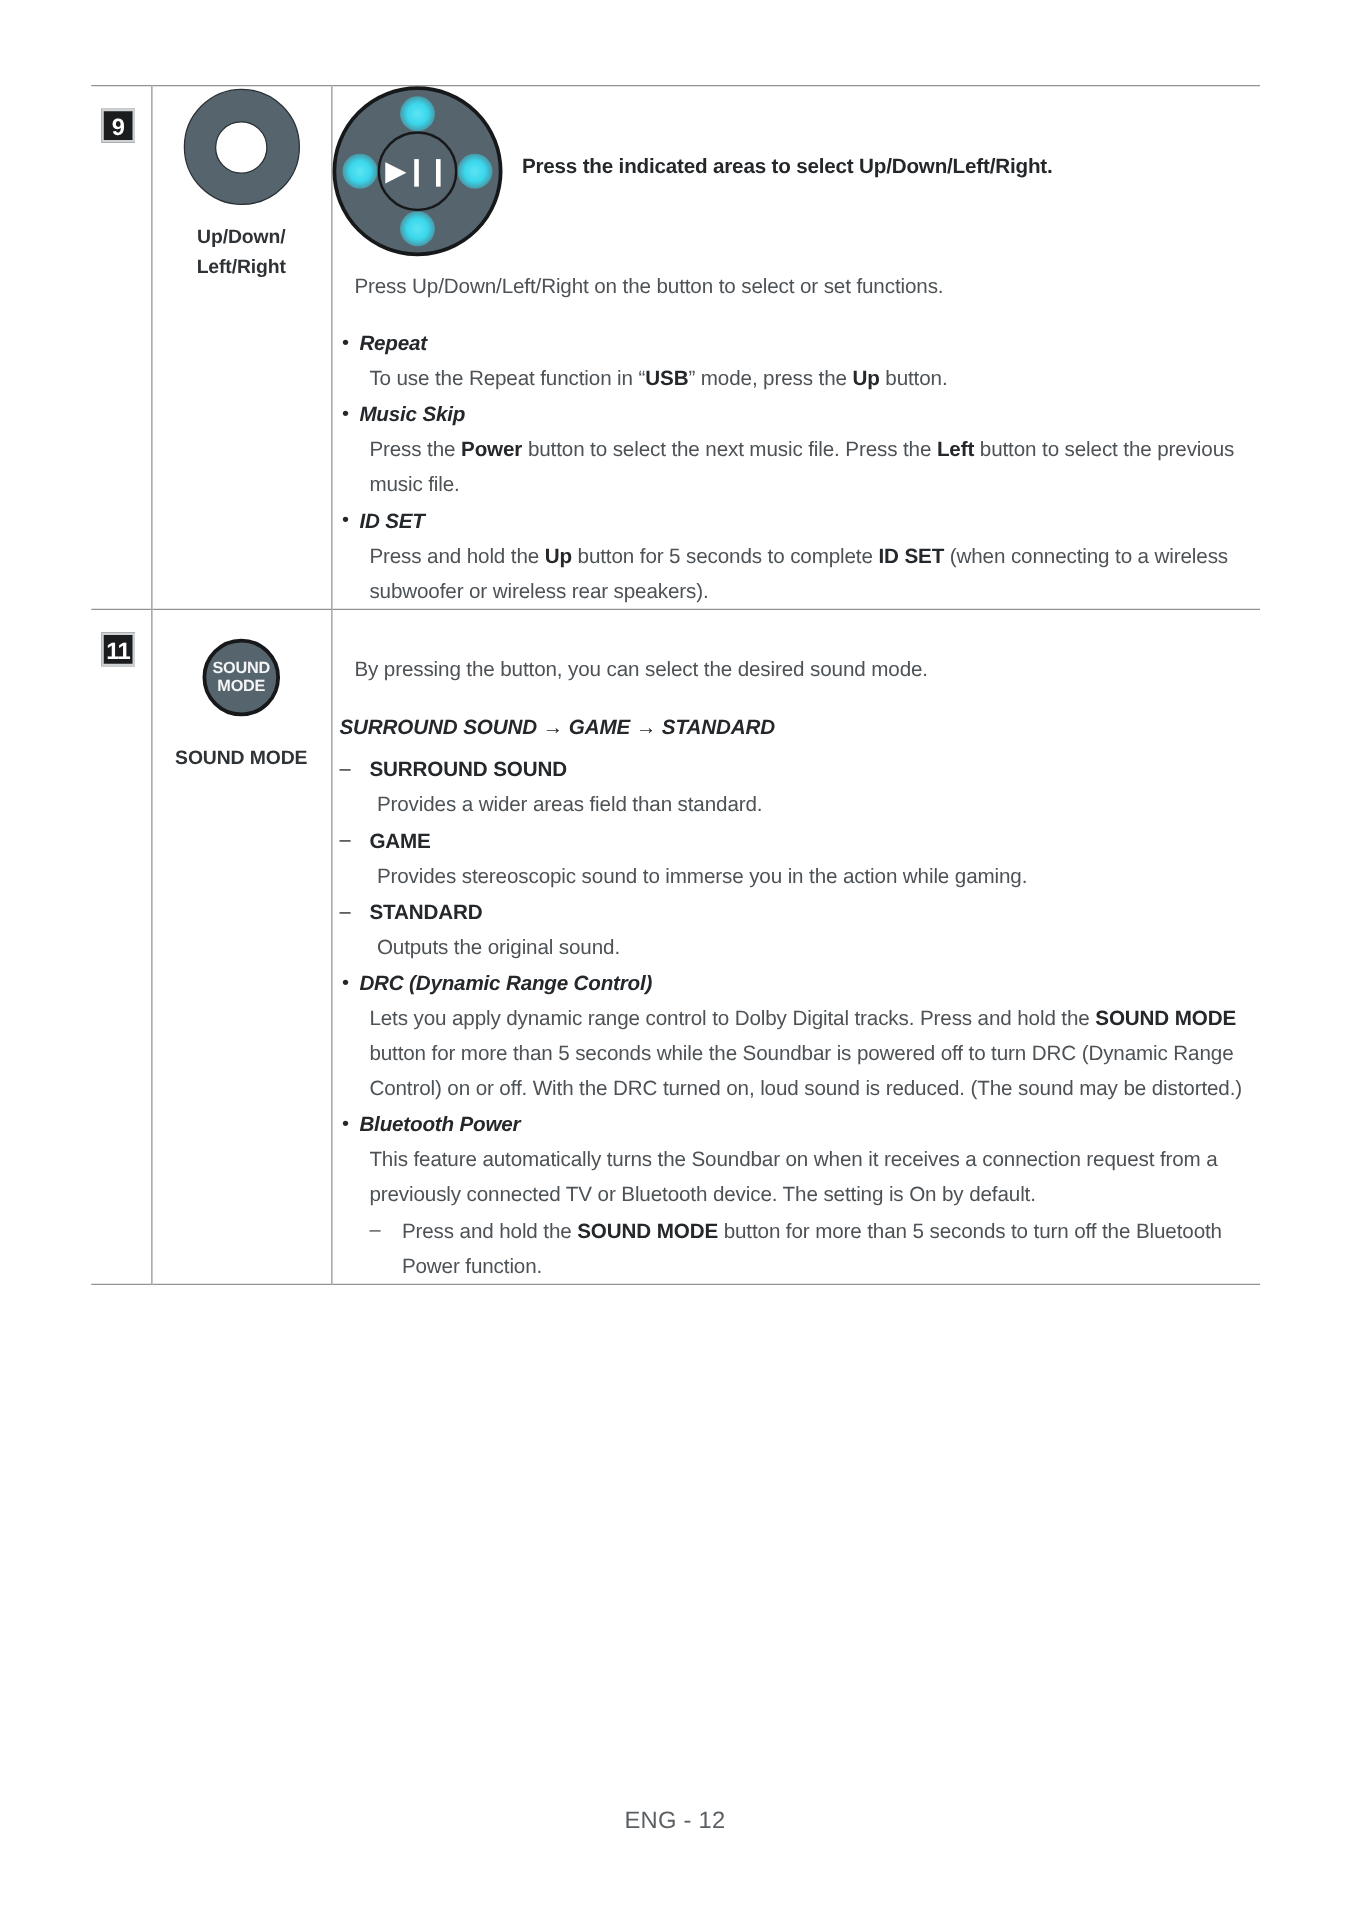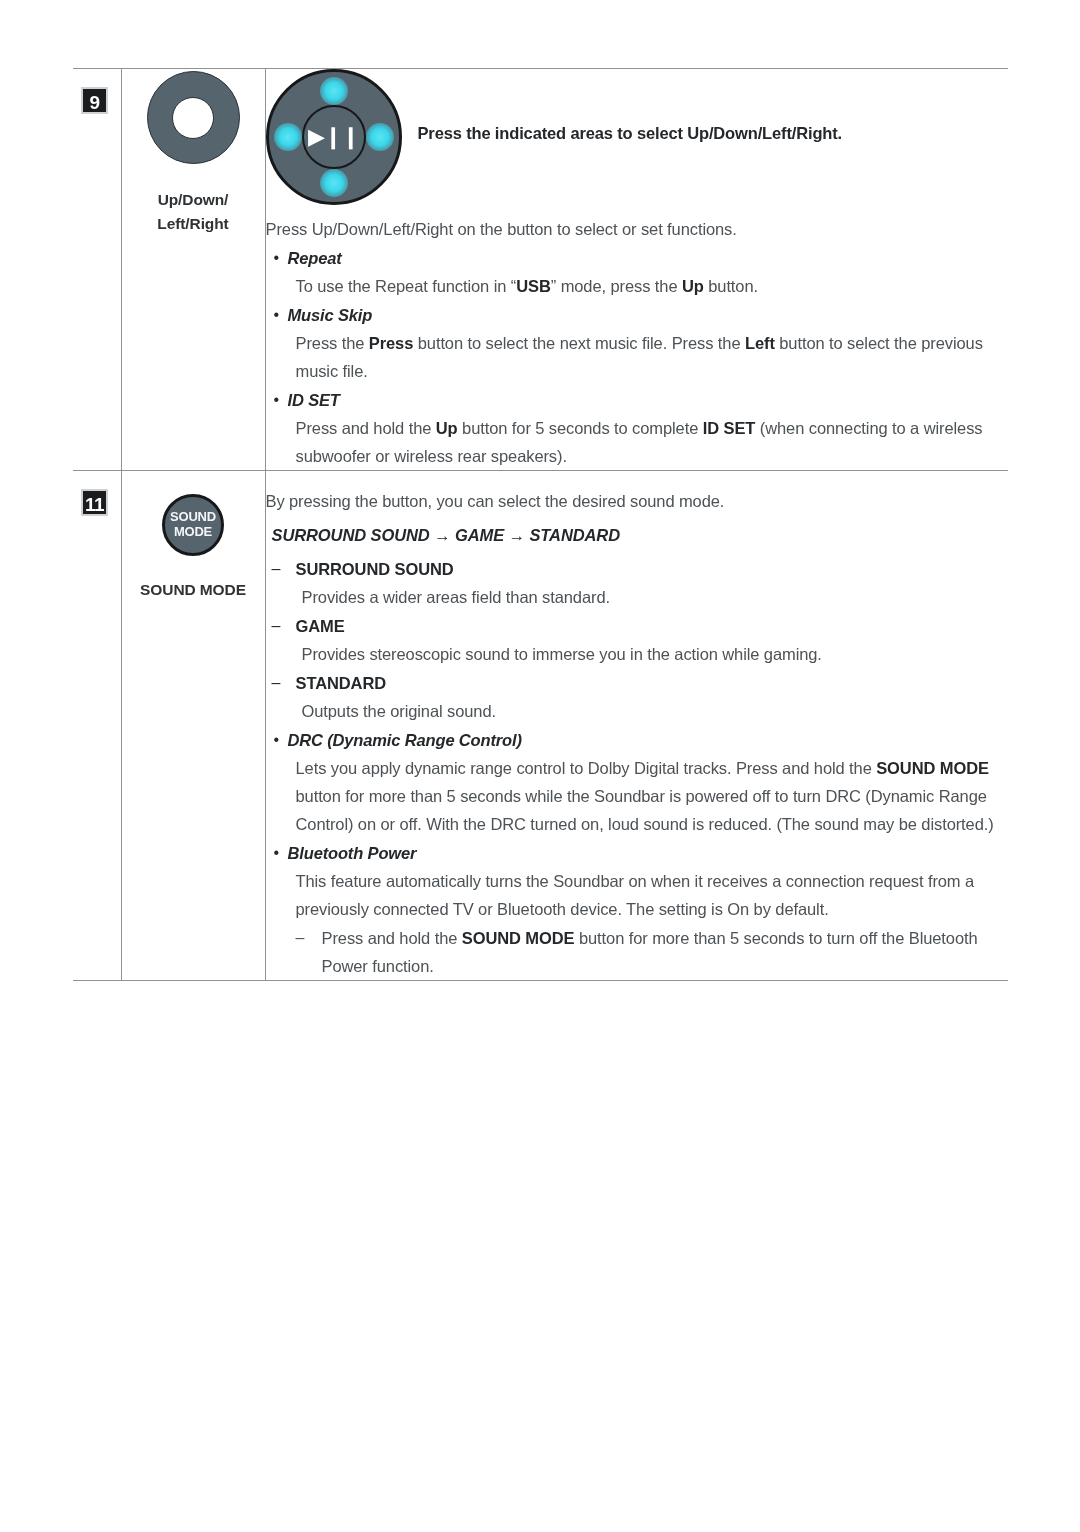--- a/index.html
+++ b/index.html
@@ -75,7 +75,7 @@
     color: #2f3336;
     line-height: 1.55;
     letter-spacing: -0.1px;
-    margin-top: 24px;
+    margin-top: 14px;
   }
 
   .ring {

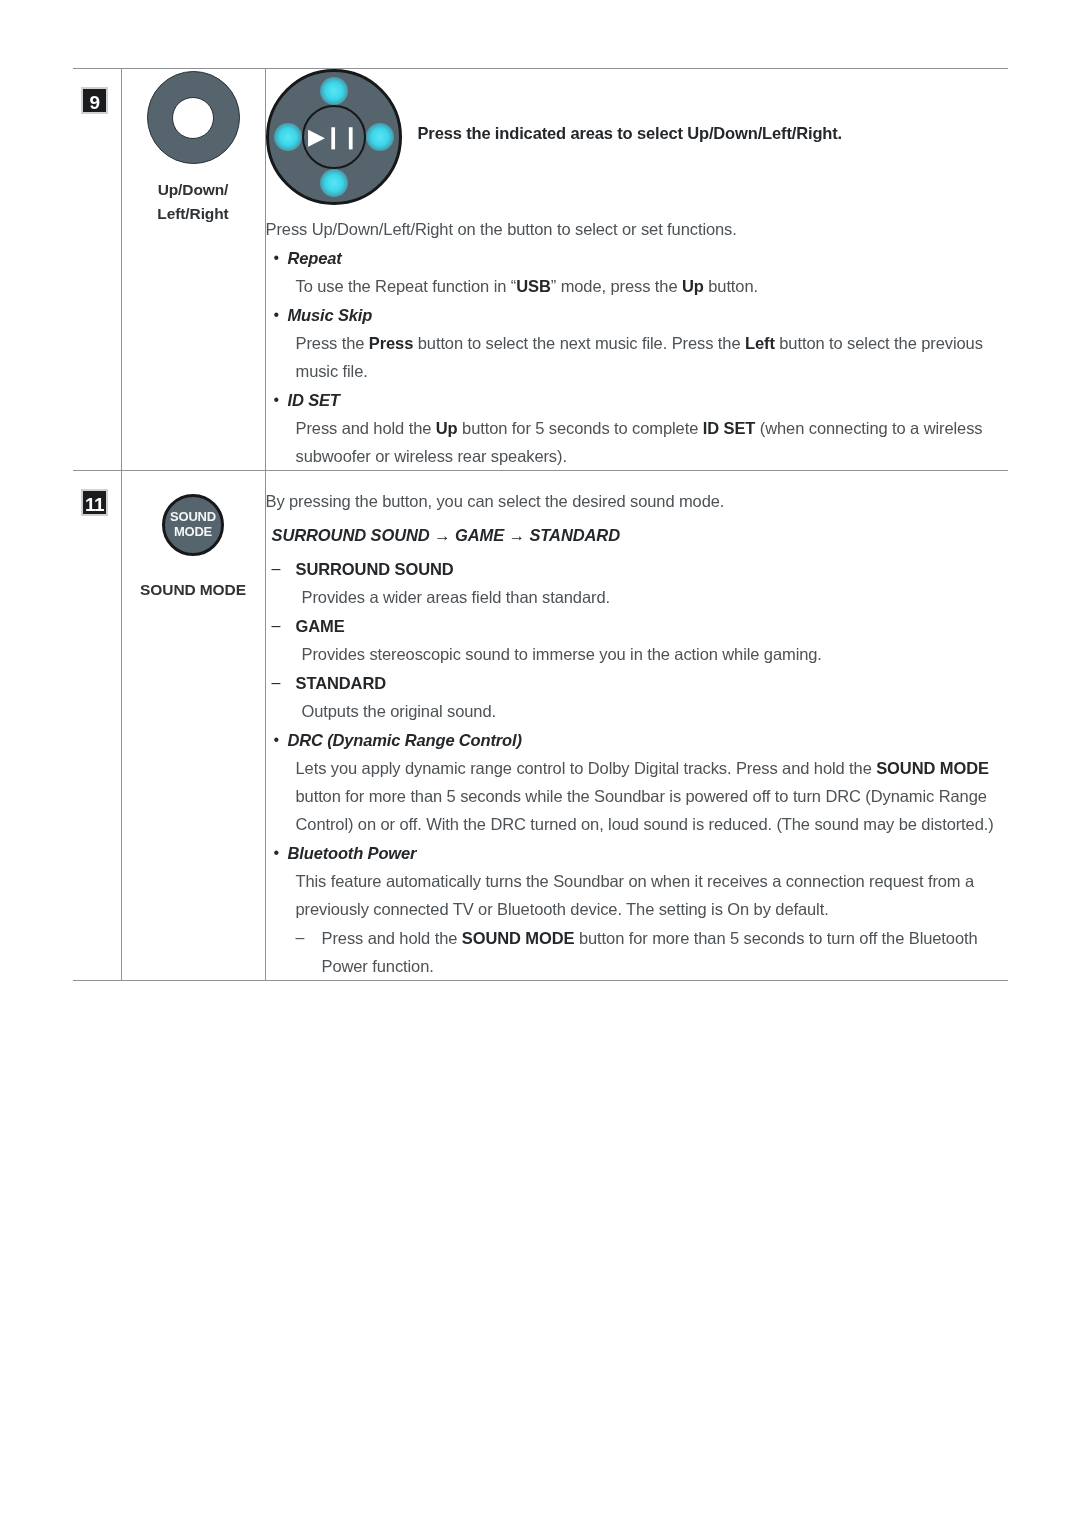--- a/index.html
+++ b/index.html
@@ -206,7 +206,7 @@
     padding-left: 16px;
   }
   p.para {
-    margin: 0;
+    margin: 18px;
     letter-spacing: -0.1px;
   }
 

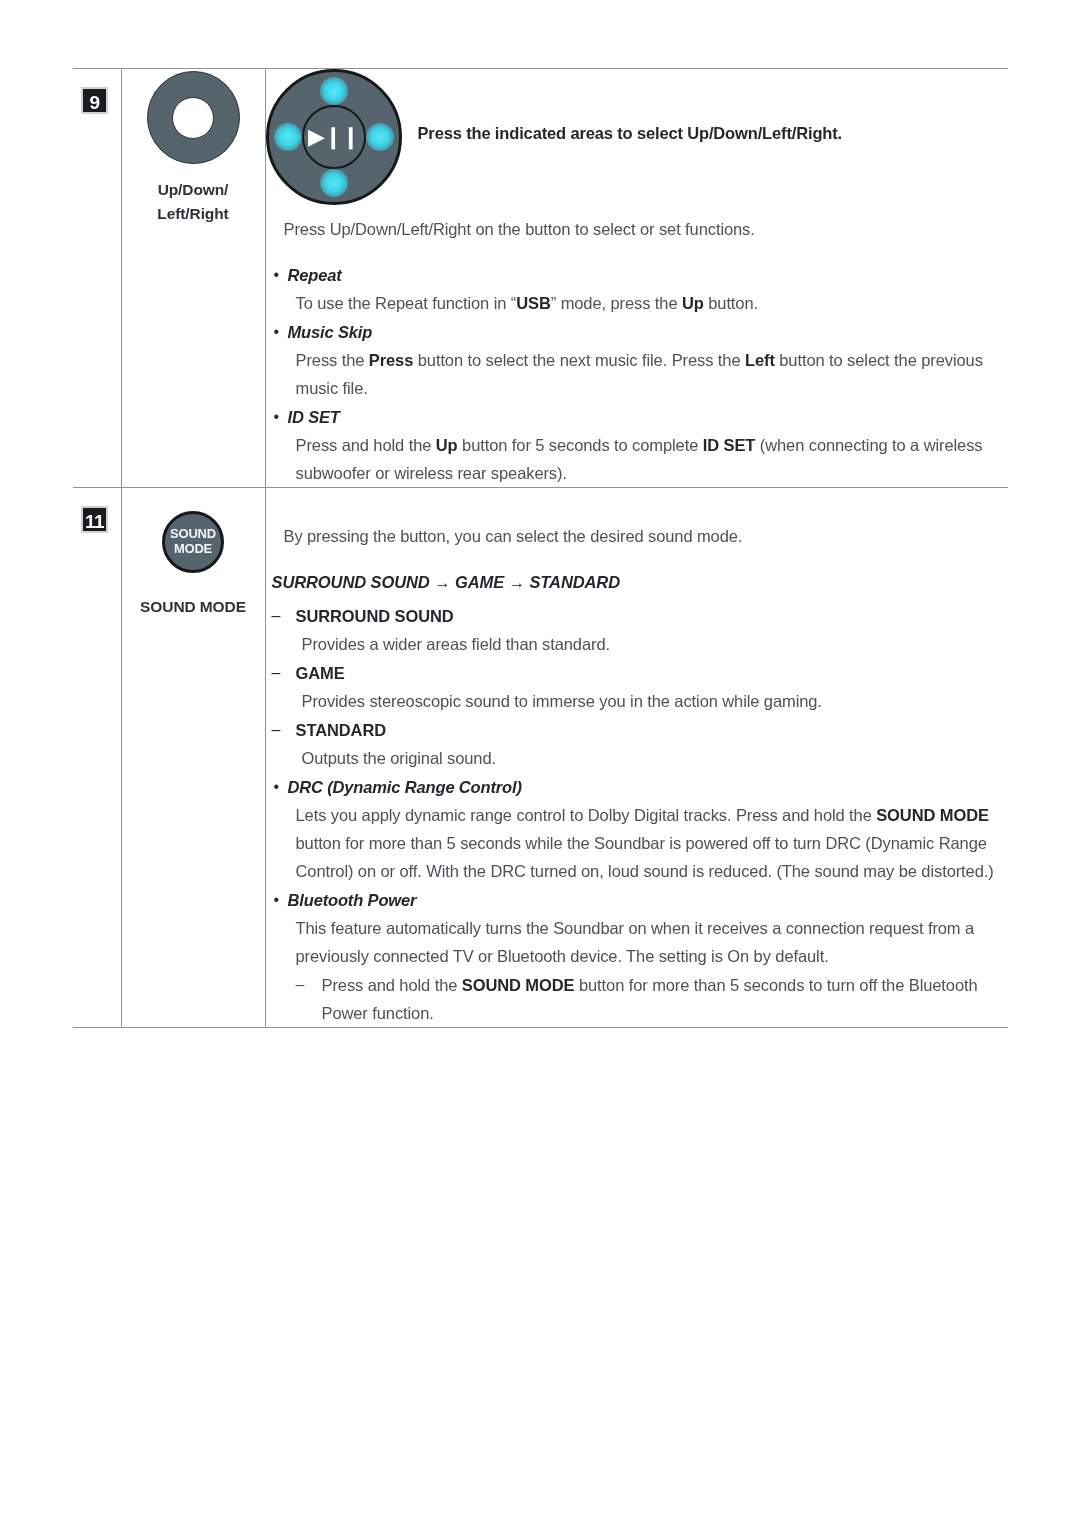--- a/index.html
+++ b/index.html
@@ -342,7 +342,7 @@
             <span class="bullet-mark">•</span>
             <span class="bullet-title">Music Skip</span>
           </div>
-          <p class="sub-text">Press the <b>Press</b> button to select the next music file. Press the <b>Left</b> button to select the previous music file.</p>
+          <p class="sub-text">Press the <b>Power</b> button to select the next music file. Press the <b>Left</b> button to select the previous music file.</p>
 
           <div class="bullet-row">
             <span class="bullet-mark">•</span>

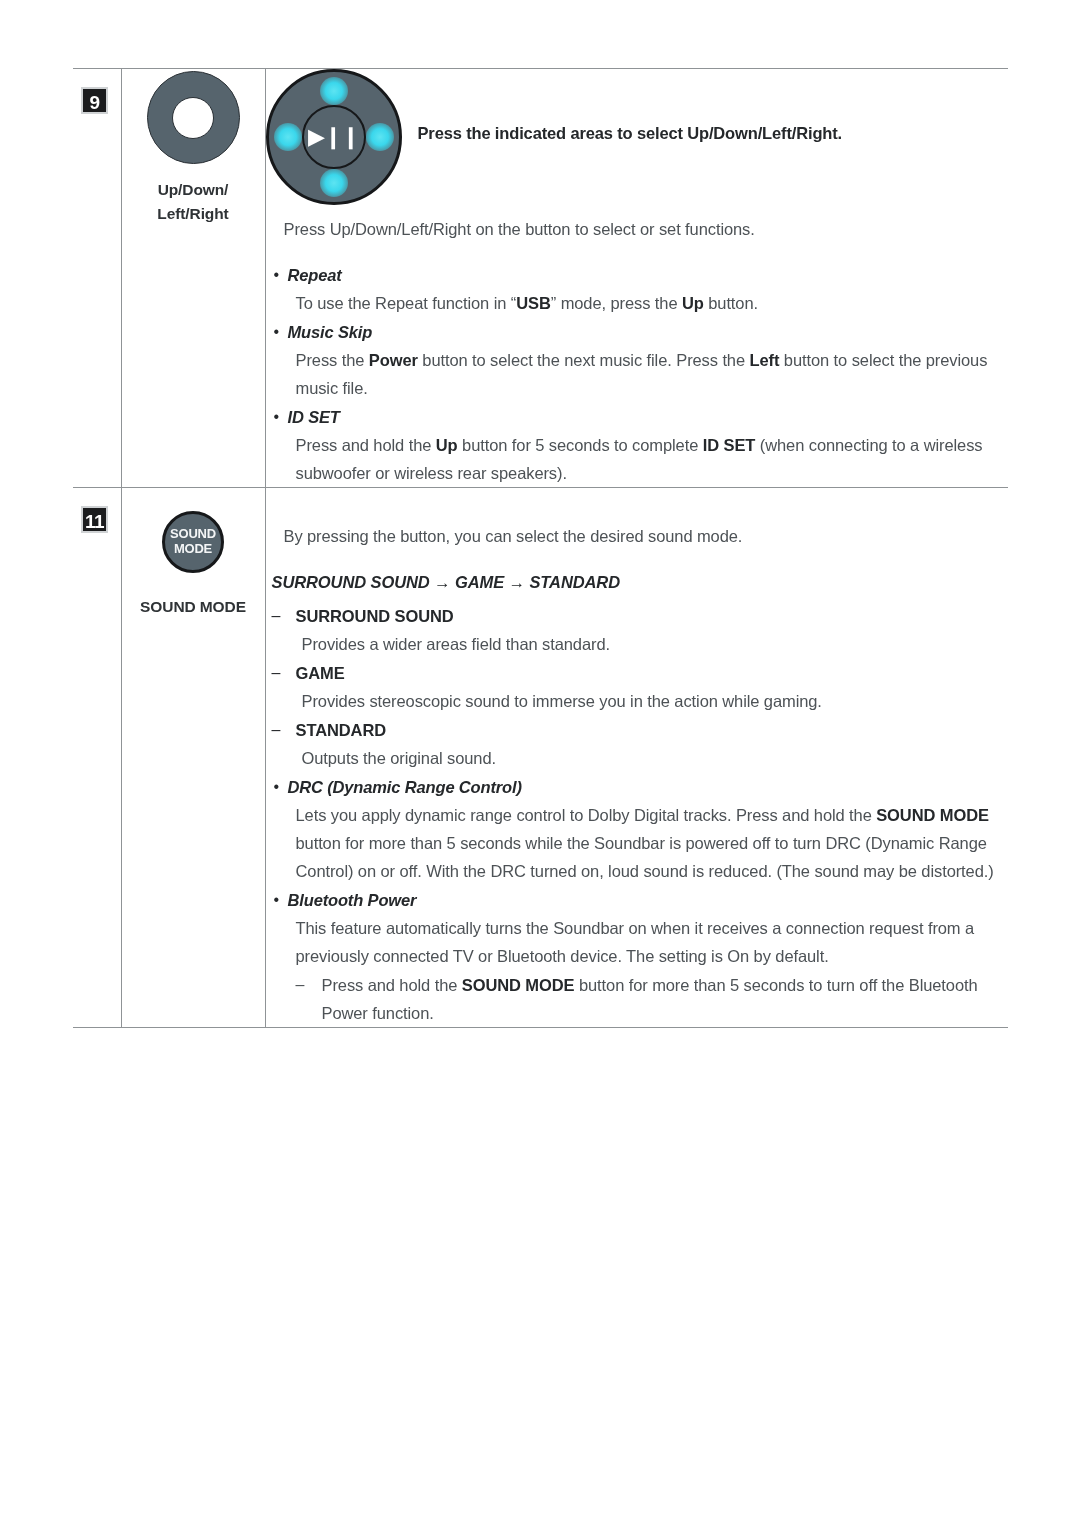--- a/index.html
+++ b/index.html
@@ -413,6 +413,7 @@
     </tbody>
   </table>
 
+  <div class="footer">ENG - 12</div>
 
 </div>
 

